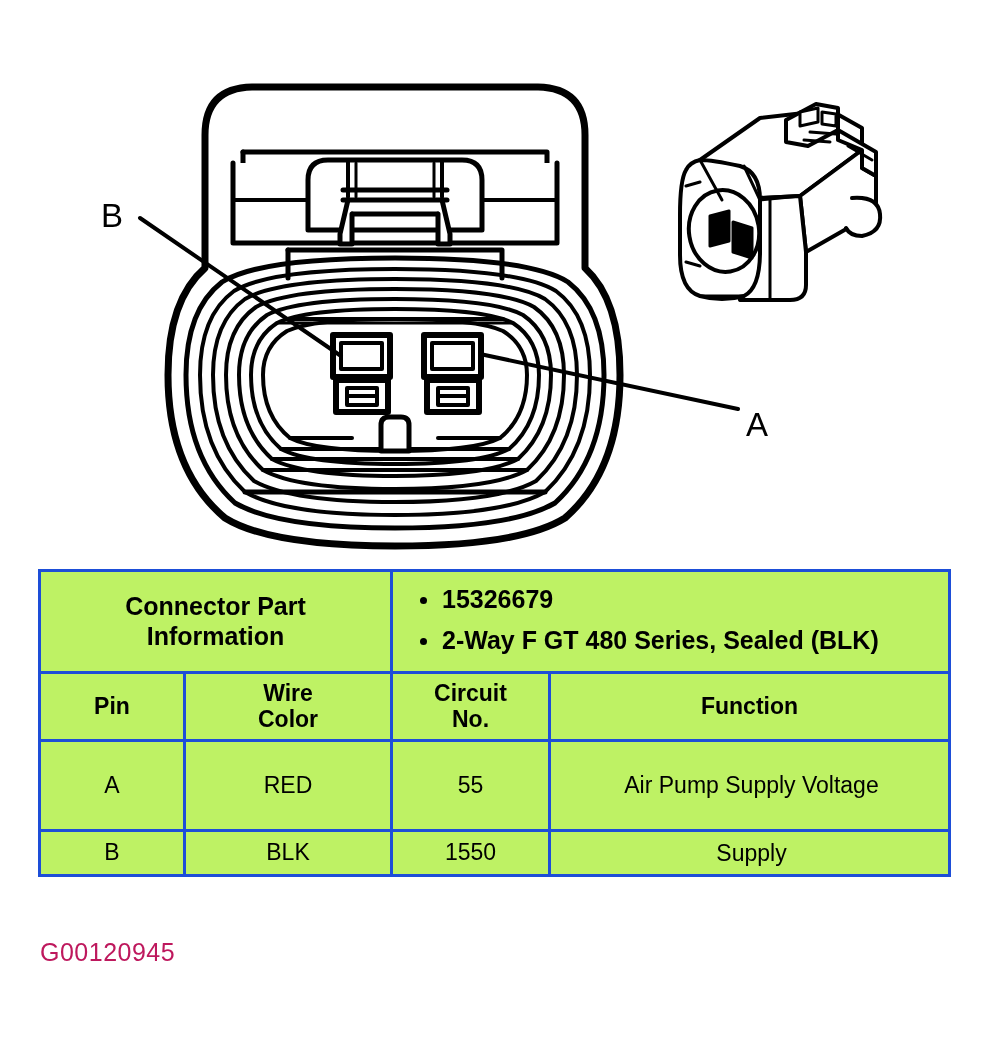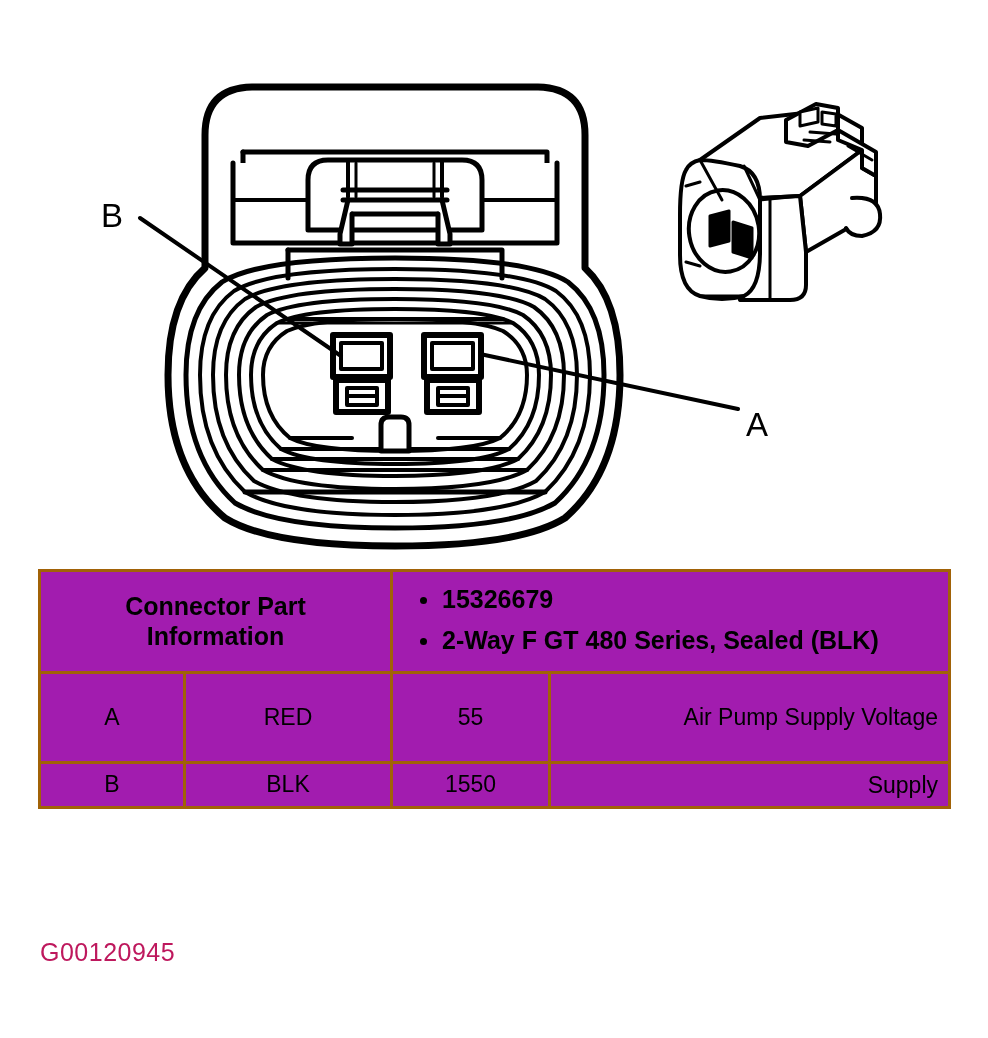--- a/index.html
+++ b/index.html
@@ -47,10 +47,10 @@
     table-layout: fixed;
   }
   #connector-table td {
-    border: 3px solid #a16207;
+    border: 3px solid #1d4ed8;
     padding: 0;
     vertical-align: middle;
-    background: #a21caf;
+    background: #bef264;
     margin-top: 10px;
   }
 

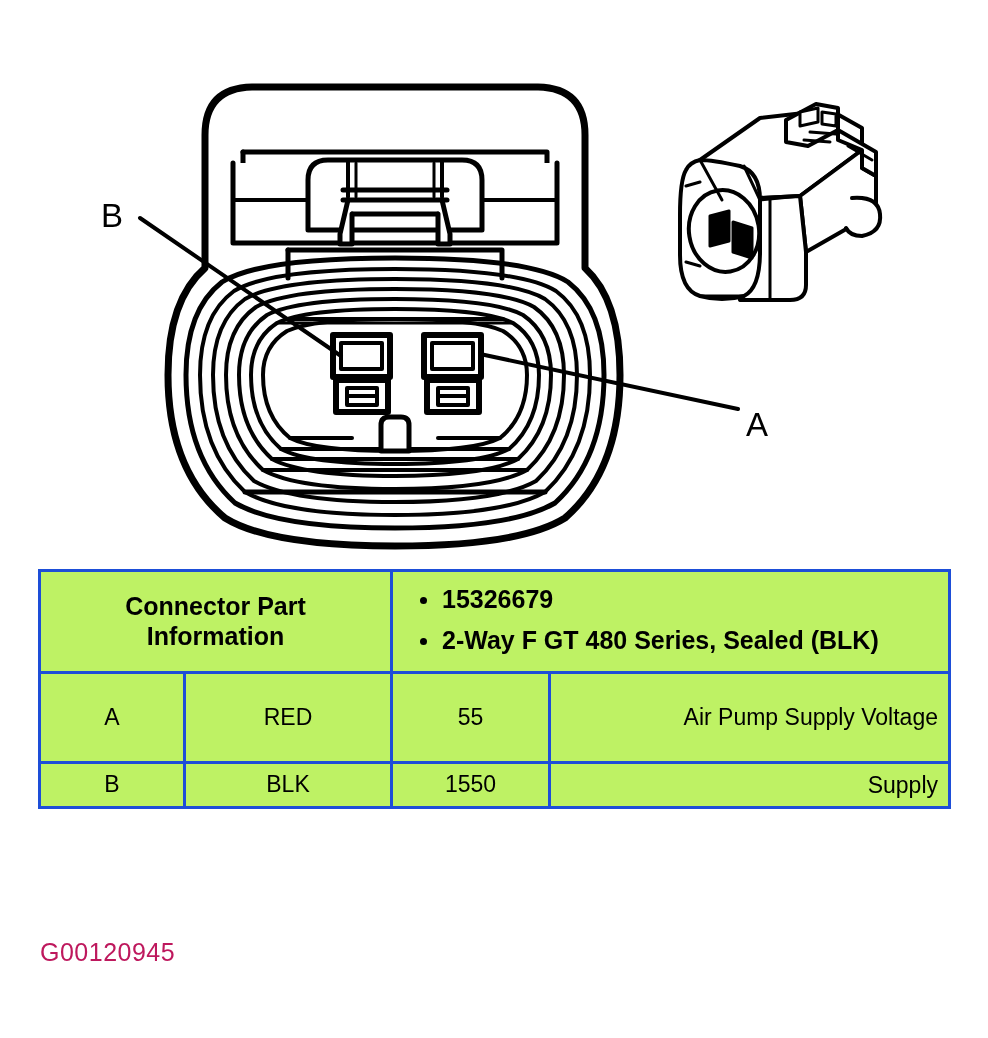--- a/index.html
+++ b/index.html
@@ -302,6 +302,30 @@
         </td>
       </tr>
 
+      <tr>
+        <td>
+          <div class="cell-pad col-hdr">
+            <div>Pin</div>
+          </div>
+        </td>
+        <td>
+          <div class="cell-pad col-hdr">
+            <div>Wire</div>
+            <div>Color</div>
+          </div>
+        </td>
+        <td>
+          <div class="cell-pad col-hdr">
+            <div>Circuit</div>
+            <div>No.</div>
+          </div>
+        </td>
+        <td>
+          <div class="cell-pad col-hdr">
+            <div>Function</div>
+          </div>
+        </td>
+      </tr>
 
       <tr style="height:90px;">
         <td>

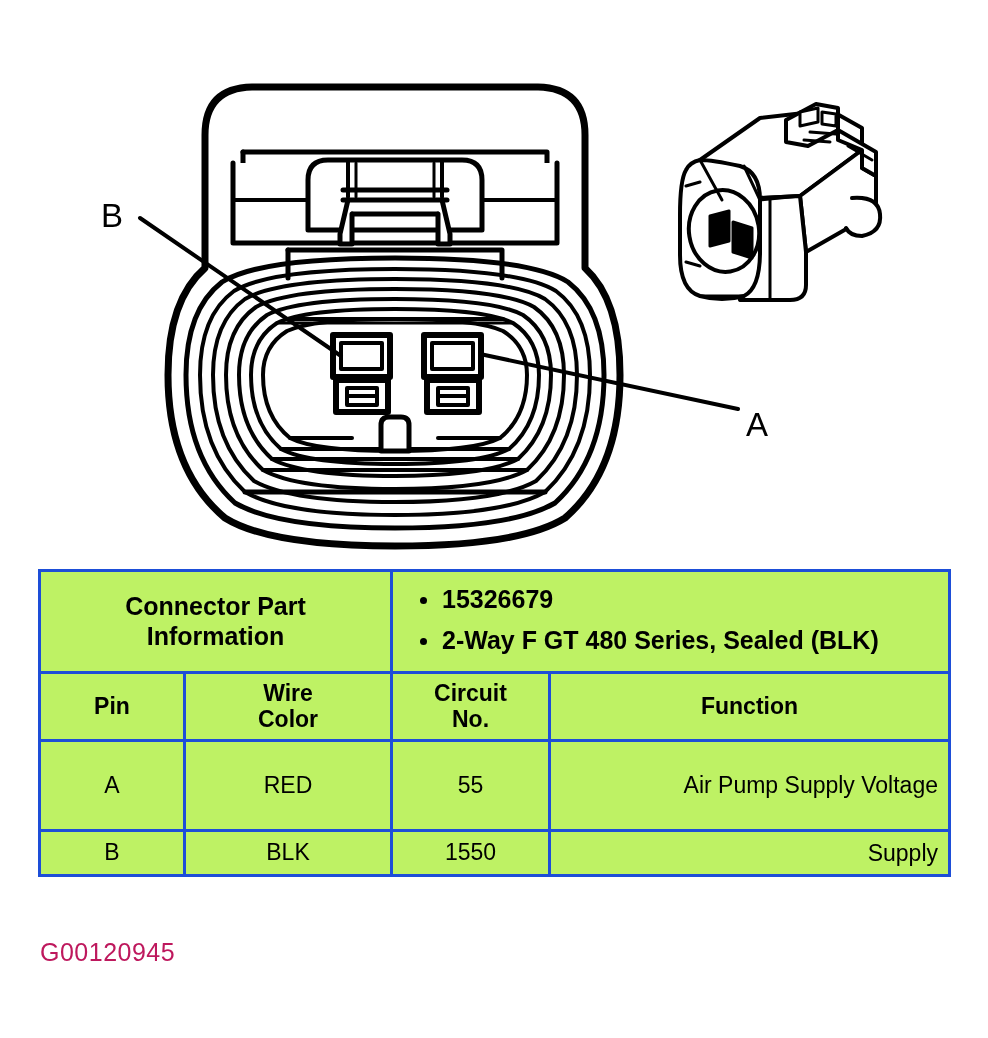--- a/index.html
+++ b/index.html
@@ -90,7 +90,7 @@
   .cell-val-left {
     font-weight: normal;
     font-size: 23px;
-    text-align: right;
+    text-align: center;
     line-height: 1.25;
     padding-left: 14px;
   }

